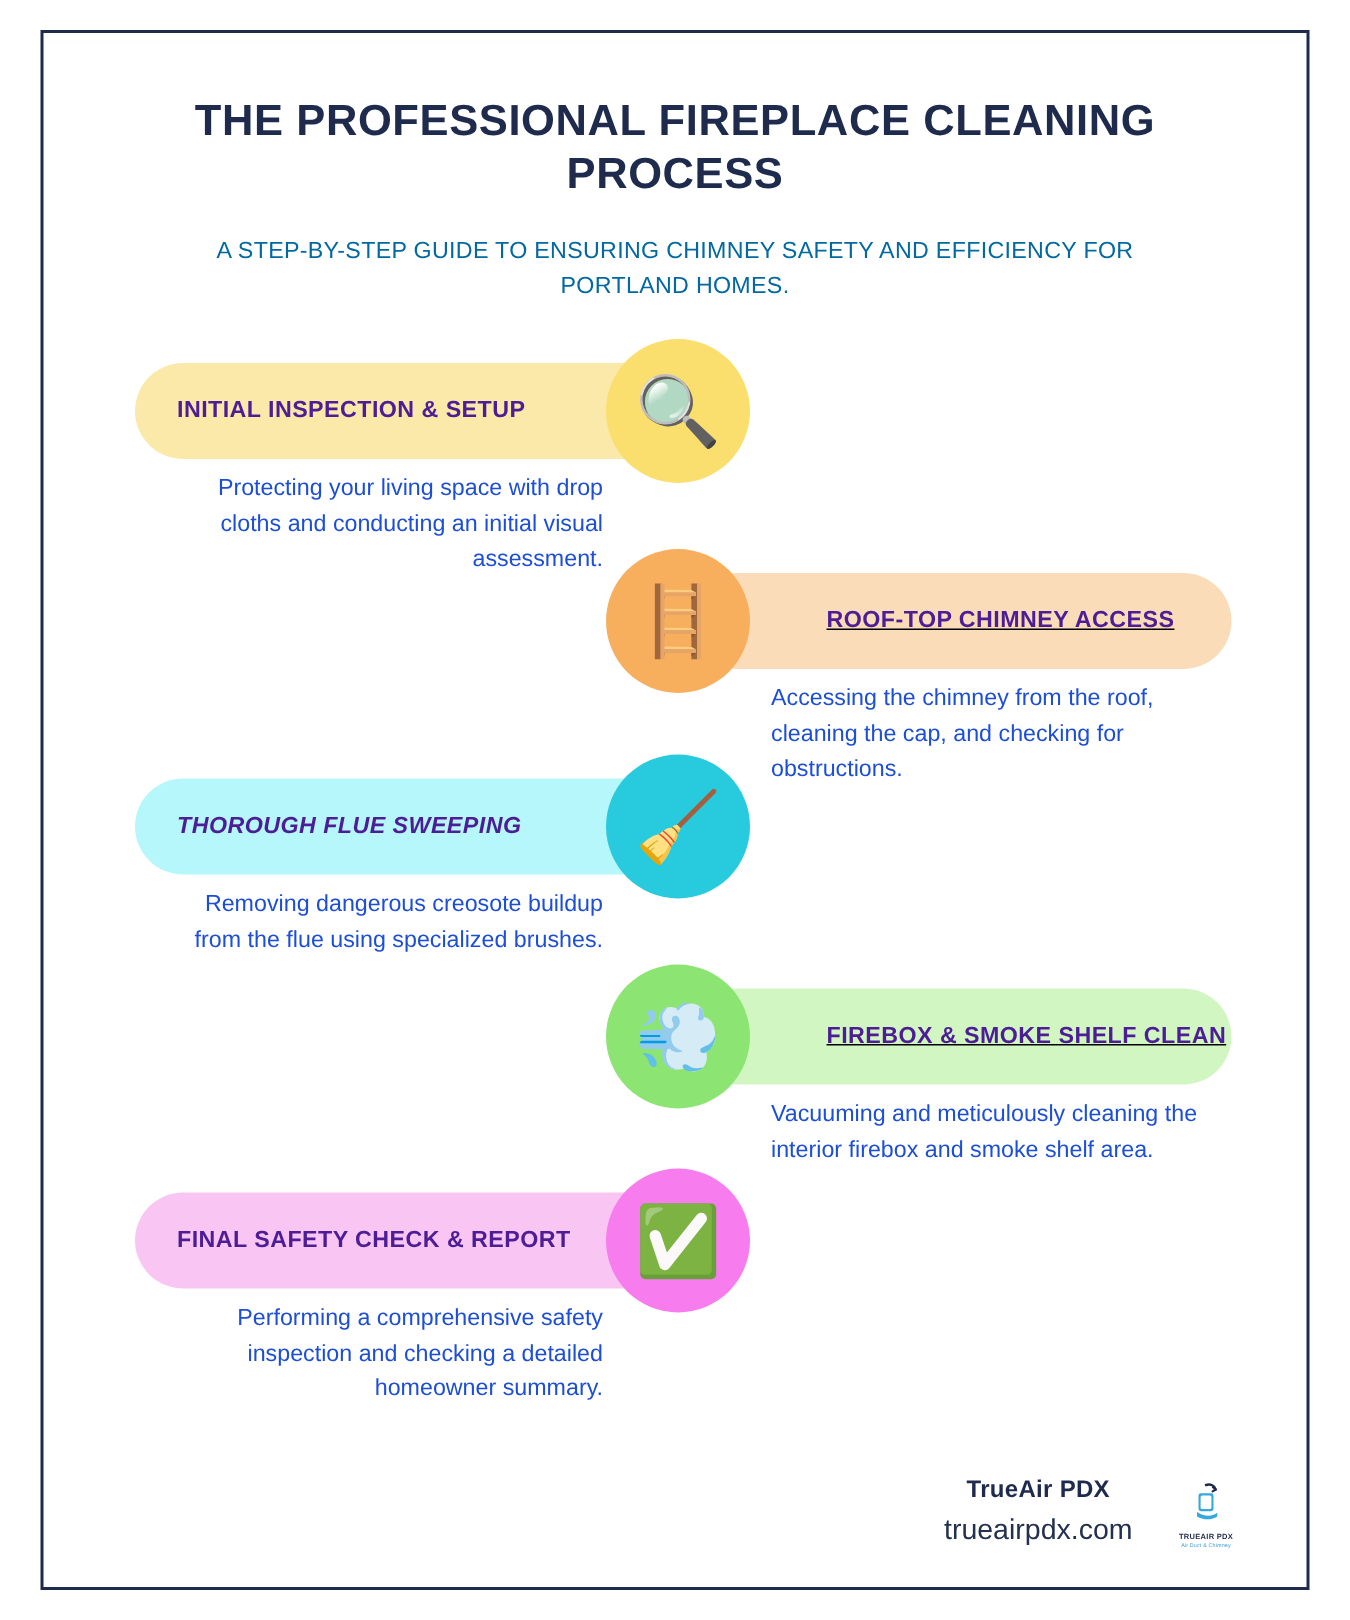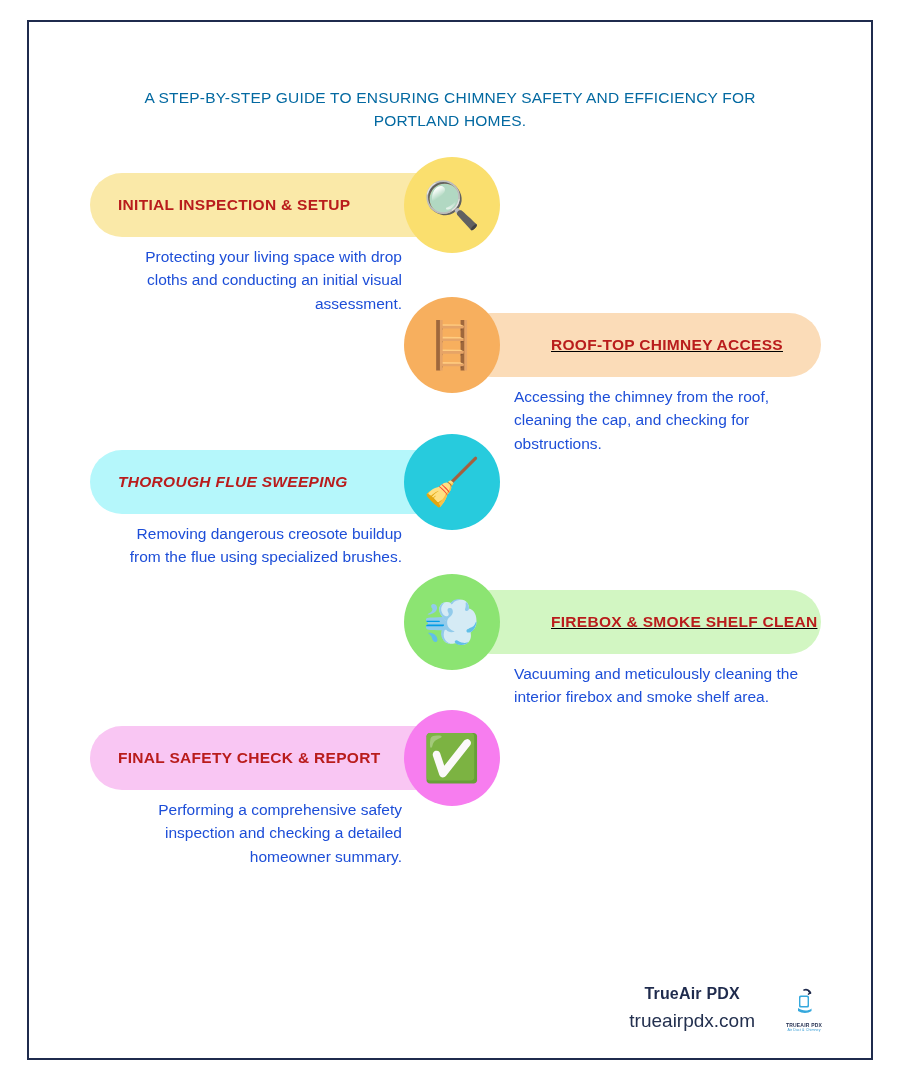--- a/index.html
+++ b/index.html
@@ -181,6 +181,7 @@
 <div class="poster">
 
   <div class="header">
+    <div class="title">THE PROFESSIONAL FIREPLACE CLEANING PROCESS</div>
     <div class="subtitle">A STEP-BY-STEP GUIDE TO ENSURING CHIMNEY SAFETY AND EFFICIENCY FOR PORTLAND HOMES.</div>
   </div>
 

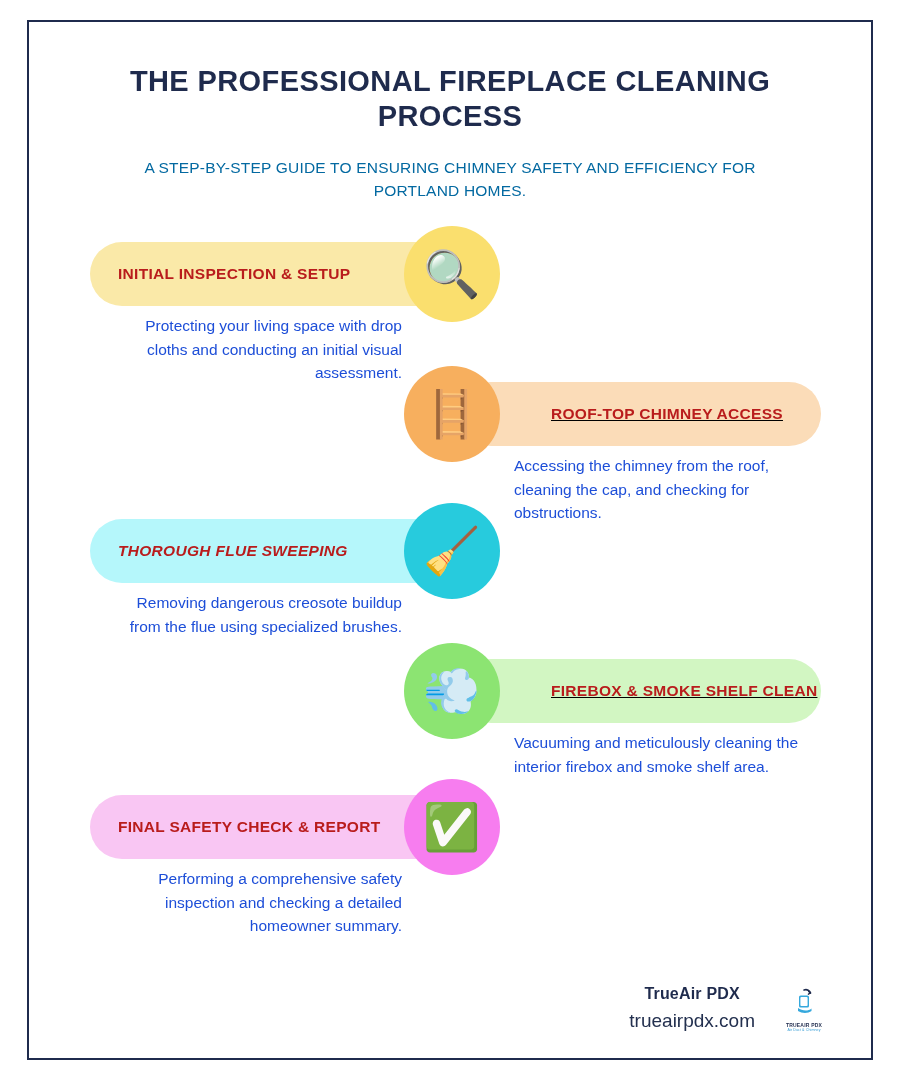--- a/index.html
+++ b/index.html
@@ -74,7 +74,7 @@
   .pill-label {
     font-size: 15.5px;
     font-weight: bold;
-    color: #b91c1c;
+    color: #4c1d95;
     letter-spacing: 0.3px;
     text-transform: uppercase;
     white-space: nowrap;

